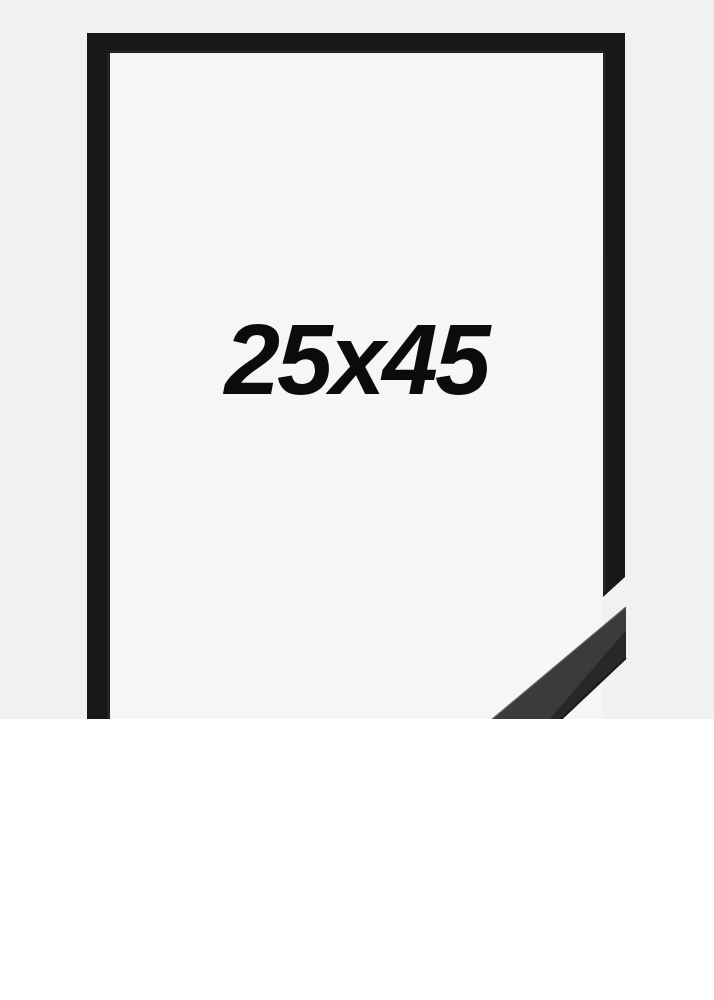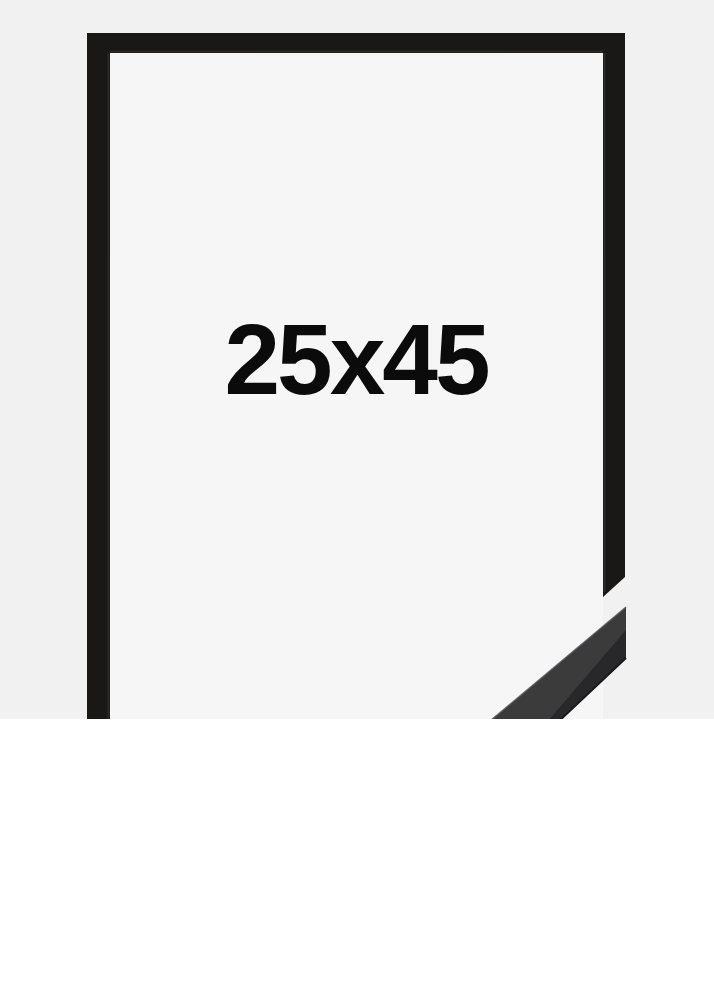--- a/index.html
+++ b/index.html
@@ -12,6 +12,7 @@
     height: 719px;
     overflow: hidden;
     font-family: "Liberation Sans", sans-serif;
+    font-style: italic;
   }
   .stage svg {
     position: absolute;

